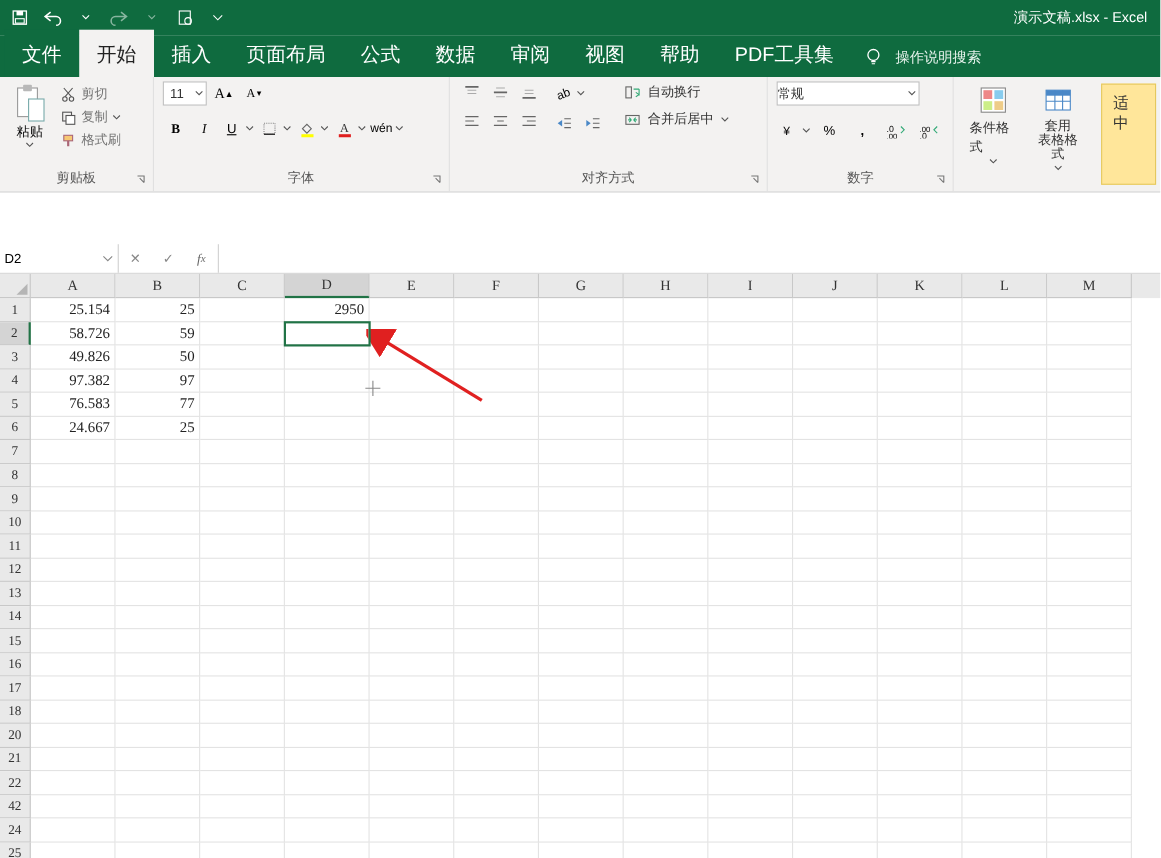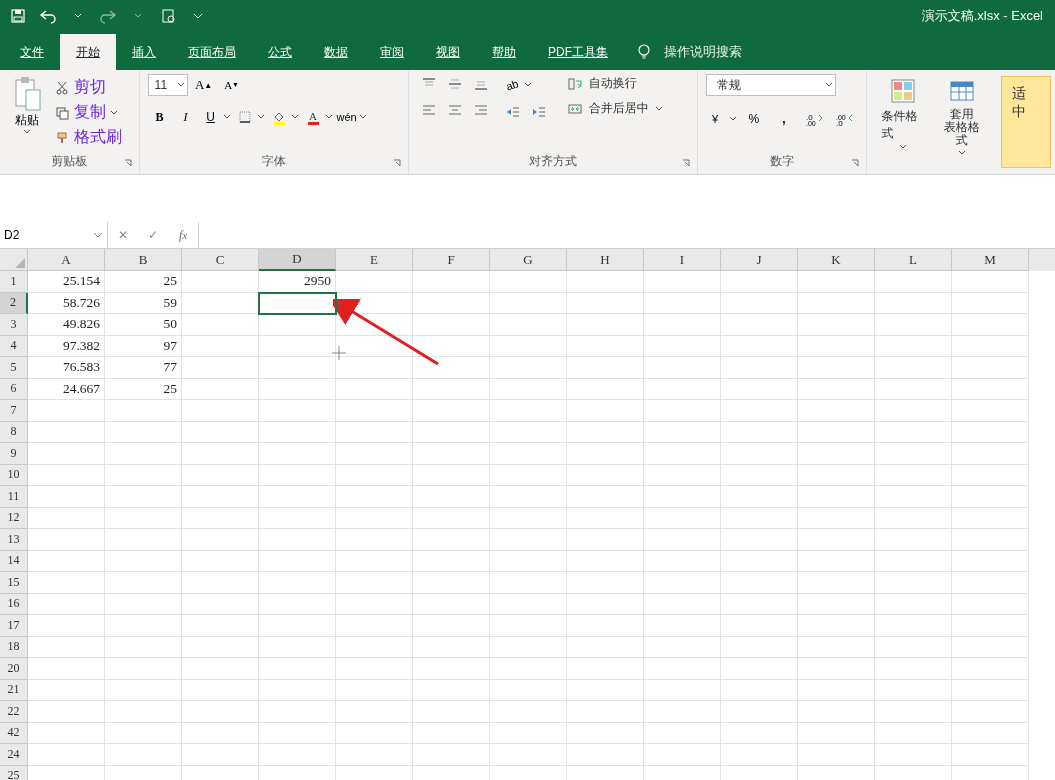--- a/index.html
+++ b/index.html
@@ -42,9 +42,8 @@
 .tab {
   padding: 10px 16px 9px;
   color: #fff;
-  font-size: 12px;
+  font-size: 18px;
   cursor: pointer;
-  text-decoration: underline;
 }
 .tab.active { background: #f3f2f1; color: #222; }
 .file-tab { background: #0f6b3f; color: #fff; }

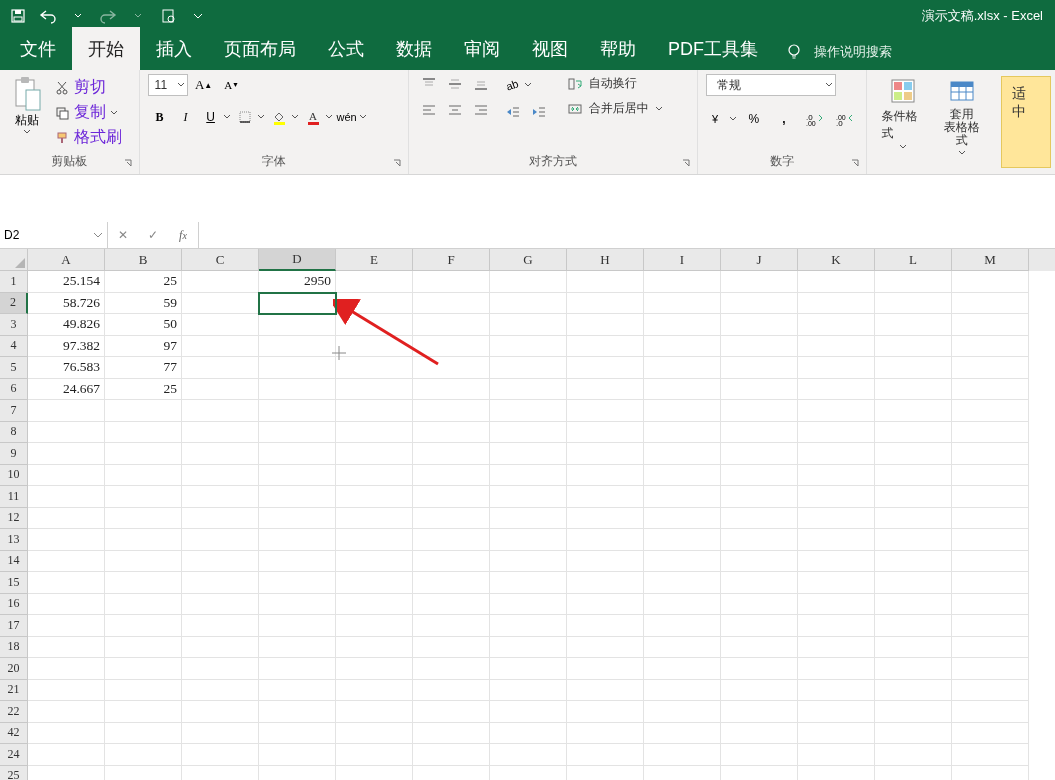--- a/index.html
+++ b/index.html
@@ -86,7 +86,7 @@
 }
 .paste-icon { width: 30px; height: 36px; }
 .small-col { display:flex;flex-direction:column; gap:2px; margin-top:2px;}
-.small-btn { display:flex;align-items:center;gap:4px; padding:1px 4px; cursor:pointer; font-size:16px; color:#6d28d9;}
+.small-btn { display:flex;align-items:center;gap:4px; padding:1px 4px; cursor:pointer; font-size:12px; color:#737373;}
 .small-btn .ico { width:16px;height:16px;display:flex;align-items:center;justify-content:center;}
 
 

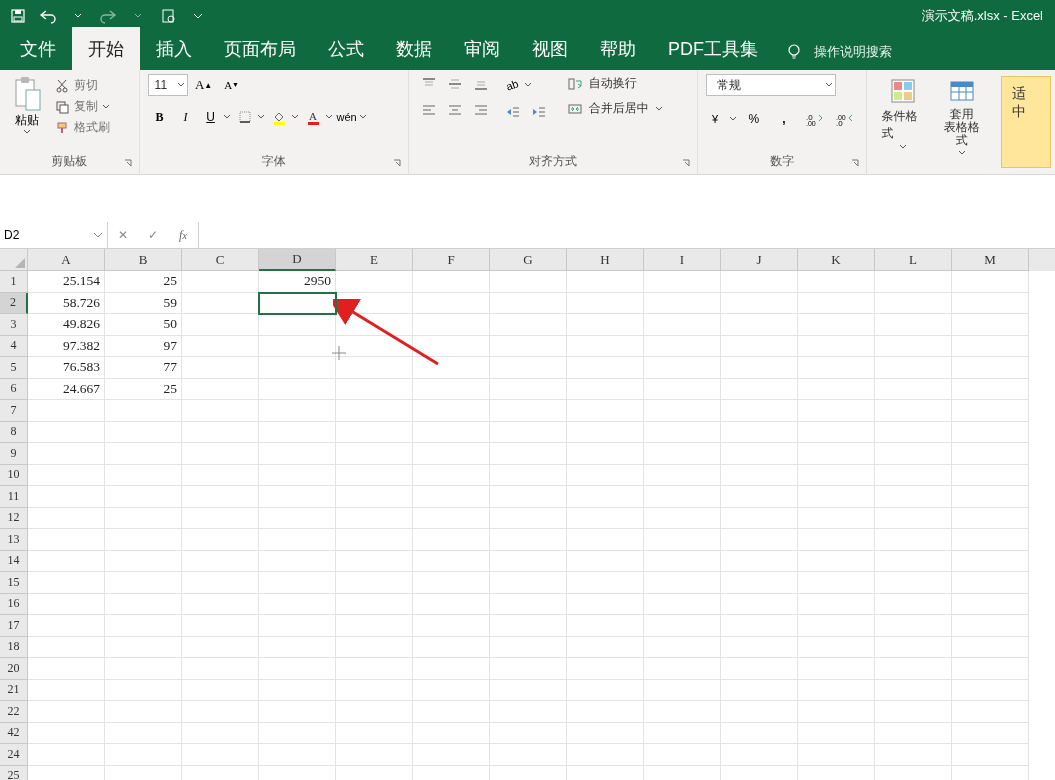--- a/index.html
+++ b/index.html
@@ -114,7 +114,7 @@
 .wrap-btn{display:flex;align-items:center;gap:6px;padding:1px 6px;cursor:pointer;font-size:12px;color:#333;}
 
 
-.num-dd{height:22px;width:130px;background:#fff;border:1px solid #bfbfbf;display:flex;align-items:center;padding:0 2px 0 10px;font-size:12px;color:#333;gap:43px;}
+.num-dd{height:22px;width:130px;background:#fff;border:1px solid #bfbfbf;display:flex;align-items:center;padding:0 2px 0 0;font-size:12px;color:#333;gap:43px;}
 .num-row{display:flex;gap:2px;margin-top:8px;}
 .num-btn{width:28px;height:22px;display:flex;align-items:center;justify-content:center;cursor:pointer;}
 

